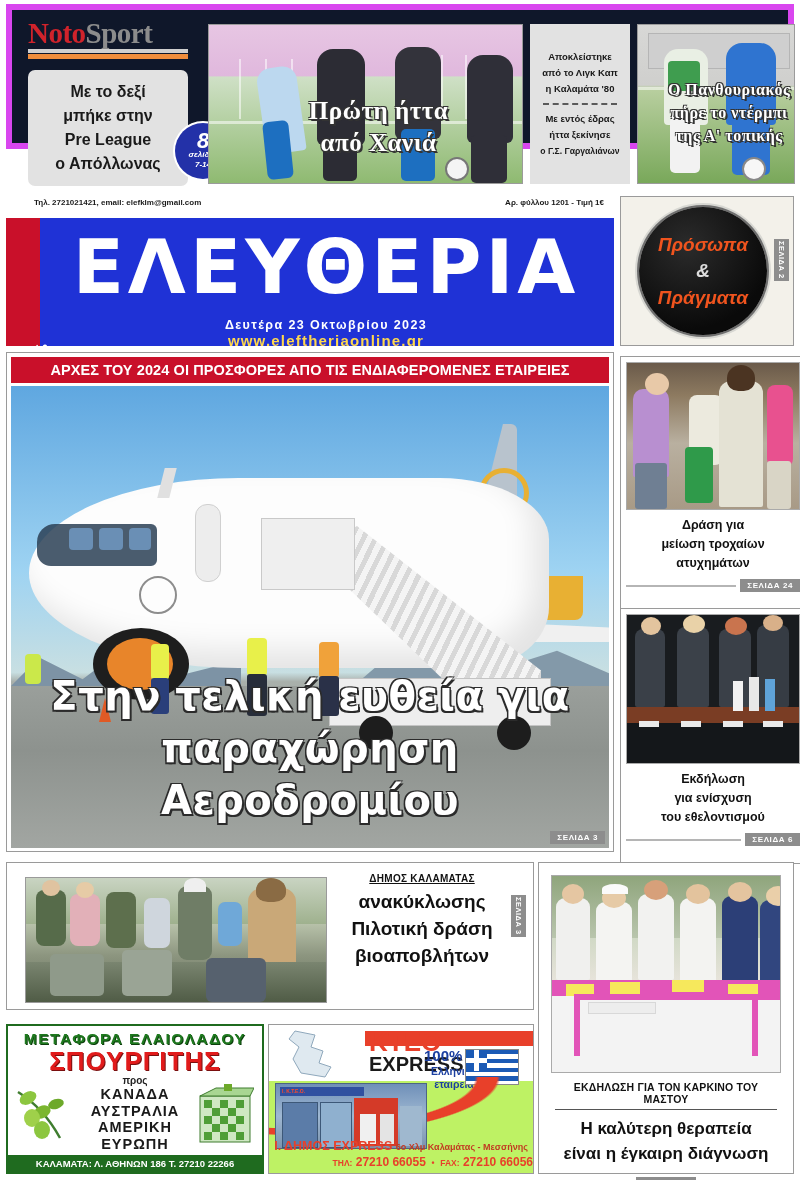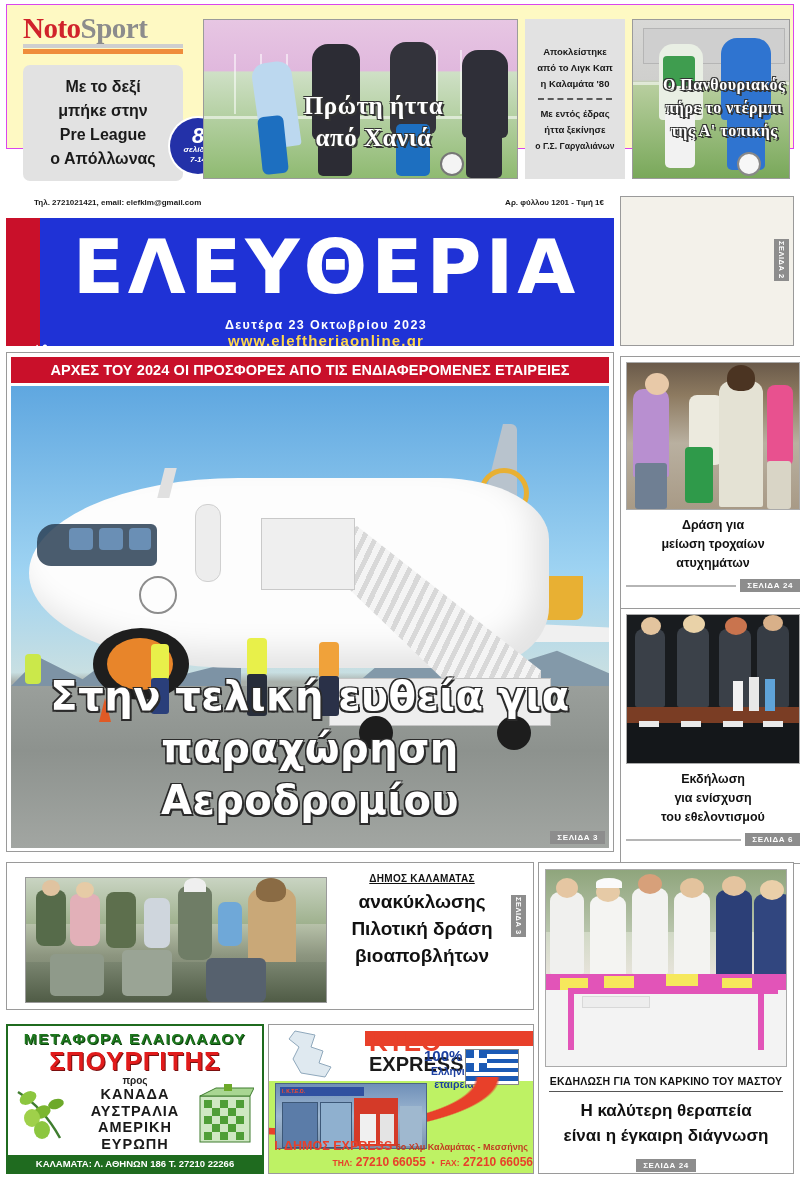--- a/index.html
+++ b/index.html
@@ -12,7 +12,7 @@
   .abs{position:absolute;box-sizing:border-box;}
 
   
-  #sport-banner{left:6px;top:4px;width:788px;height:145px;border:1px solid #d946ef;background:#fef9c3;}
+  #sport-banner{left:6px;top:4px;width:788px;height:145px;border:6px solid #d946ef;background:#0f172a;}
   #notosport-logo{left:16px;top:8px;width:160px;height:46px;}
   .ns-word{font-family:"Liberation Serif",serif;font-weight:bold;font-size:29px;letter-spacing:-0.5px;line-height:30px;}
   .ns-red{color:#d0232b;}

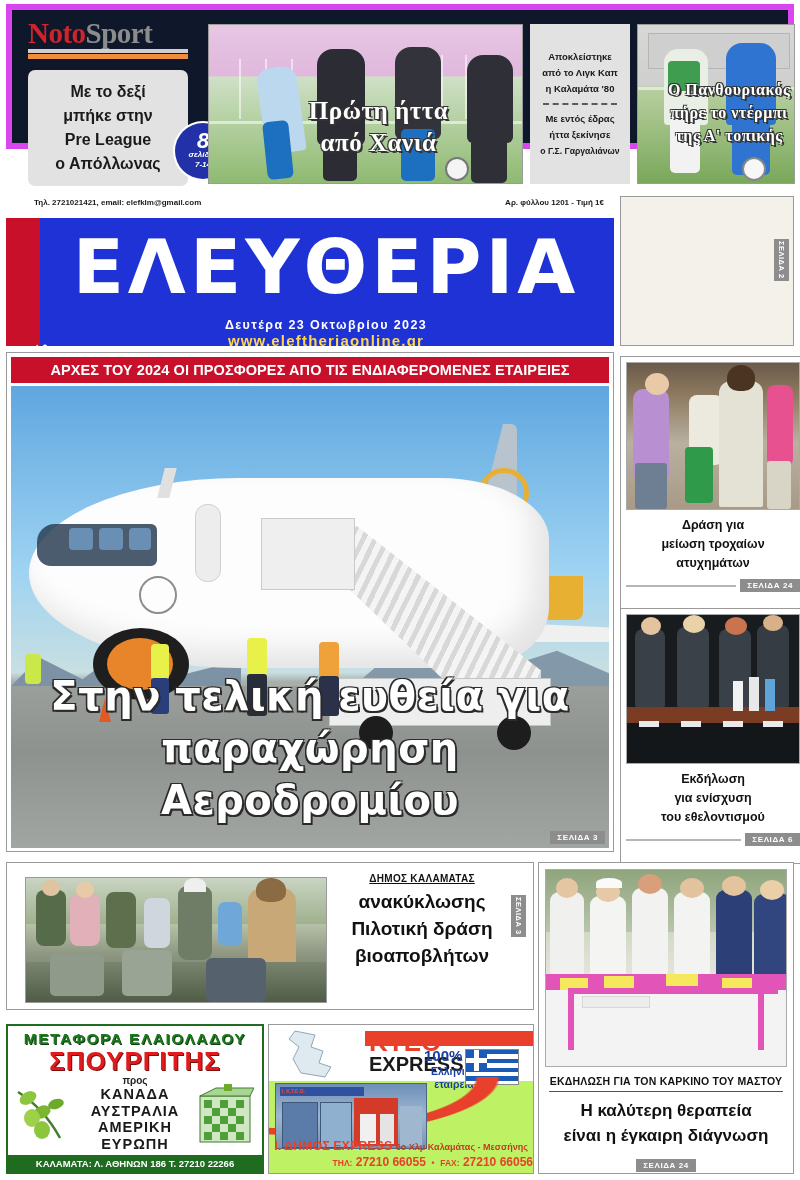--- a/index.html
+++ b/index.html
@@ -236,6 +236,11 @@
   </div>
 
   <div class="abs" id="prosopa-box">
+    <div id="prosopa-circle">
+      <div class="p1">Πρόσωπα</div>
+      <div class="p2">&amp;</div>
+      <div class="p3">Πράγματα</div>
+    </div>
     <div class="vpage" style="right:4px;top:42px;">ΣΕΛΙΔΑ 2</div>
   </div>
 

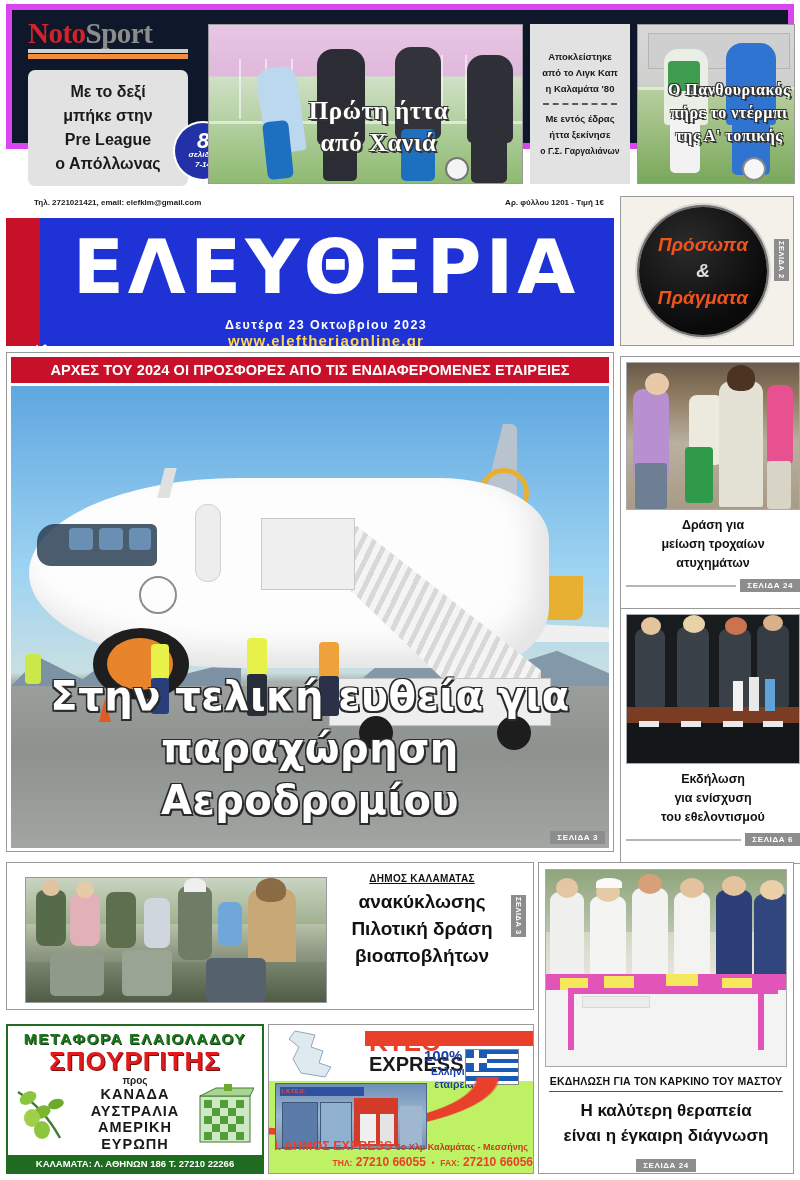--- a/index.html
+++ b/index.html
@@ -107,7 +107,7 @@
   #recycle-page{left:512px;top:900px;}
 
   
-  #cancer{left:538px;top:862px;width:256px;height:312px;border:1px solid #9a9a9a;padding:6px;}
+  #cancer{left:538px;top:862px;width:256px;height:312px;border:1px solid #9a9a9a;padding:12px;}
   #cancer-photo{height:196px;border:1px solid #aaa;overflow:hidden;
       background:linear-gradient(180deg,#b9c7a9 0%,#cfd8c4 30%,#e8e4dc 55%,#dfd6cd 100%);}
   #cancer-kicker{text-align:center;font-size:10.5px;font-weight:bold;padding:8px 0 4px;letter-spacing:.2px;

